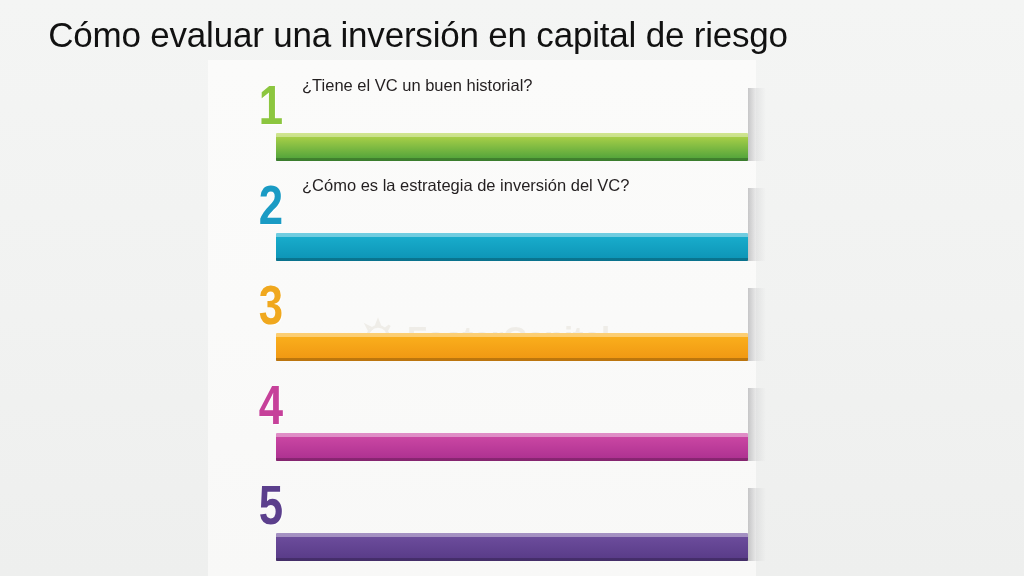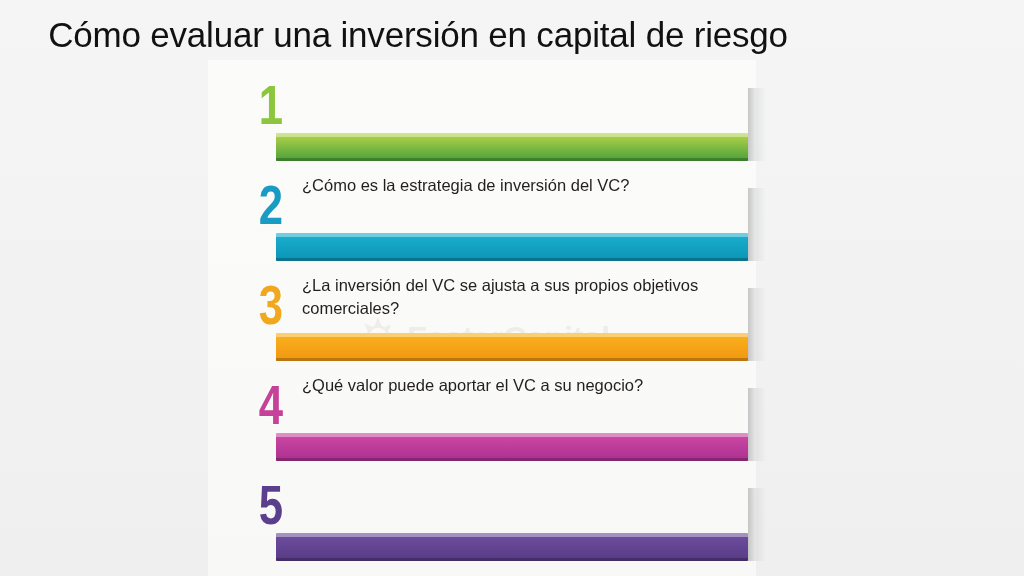--- a/index.html
+++ b/index.html
@@ -184,6 +184,7 @@
 
   <div class="step" id="step-1">
     <div class="step-num" style="color: rgb(140, 198, 63);">1</div>
+    <div class="step-text">¿Tiene el VC un buen historial?</div>
   </div>
   <div class="bar-wrap" id="bar-1">
     <div class="bar" style="background: linear-gradient(rgb(182, 214, 74) 0%, rgb(74, 160, 58) 100%);">

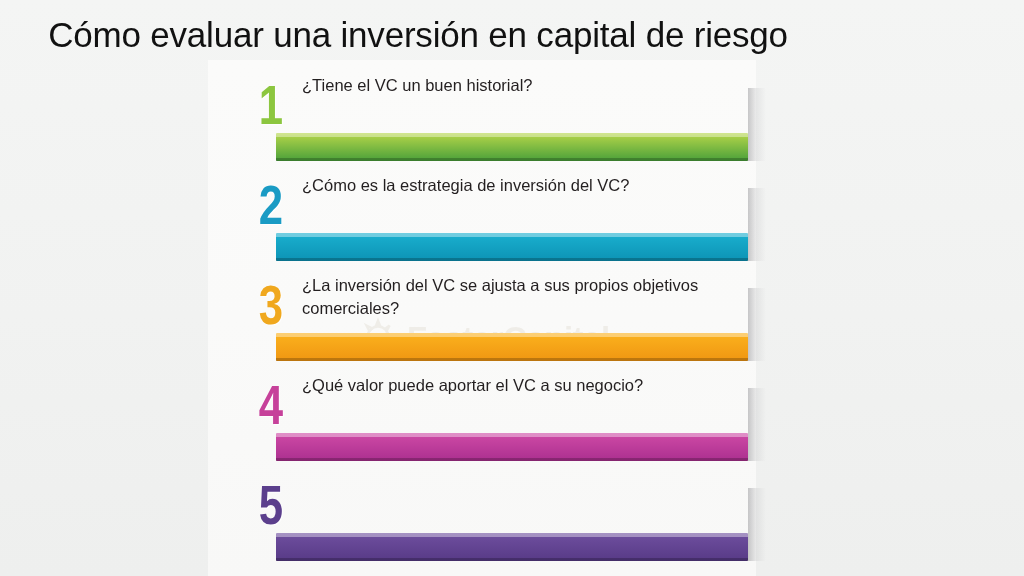--- a/index.html
+++ b/index.html
@@ -206,7 +206,6 @@
 
   <div class="step" id="step-3">
     <div class="step-num" style="color: rgb(240, 168, 30);">3</div>
-    <div class="step-text">¿La inversión del VC se ajusta a sus propios objetivos comerciales?</div>
   </div>
   <div class="bar-wrap" id="bar-3">
     <div class="bar" style="background: linear-gradient(rgb(251, 178, 29) 0%, rgb(240, 150, 18) 100%);">

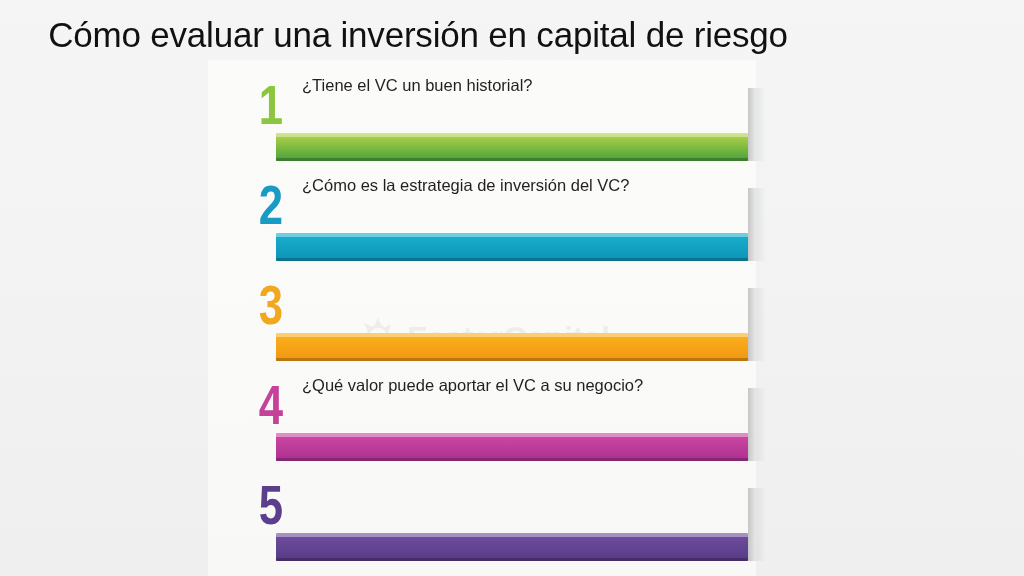--- a/index.html
+++ b/index.html
@@ -216,7 +216,6 @@
 
   <div class="step" id="step-4">
     <div class="step-num" style="color: rgb(198, 65, 154);">4</div>
-    <div class="step-text">¿Qué valor puede aportar el VC a su negocio?</div>
   </div>
   <div class="bar-wrap" id="bar-4">
     <div class="bar" style="background: linear-gradient(rgb(207, 74, 166) 0%, rgb(171, 47, 143) 100%);">

